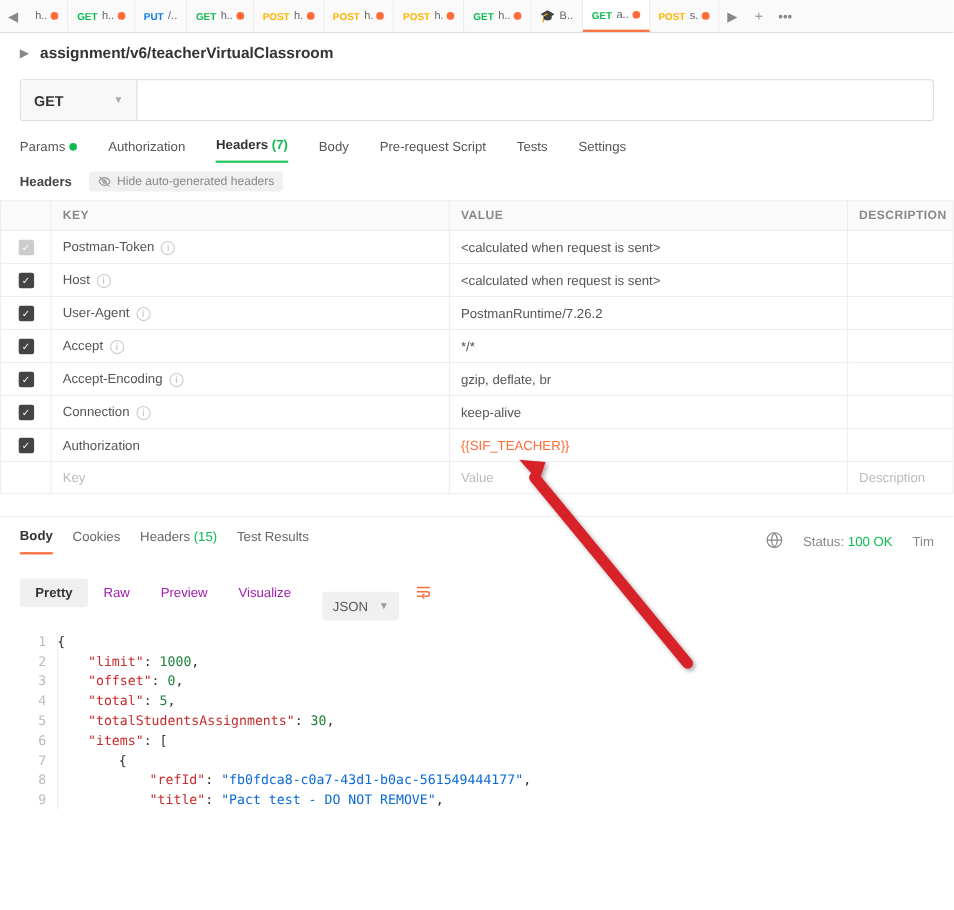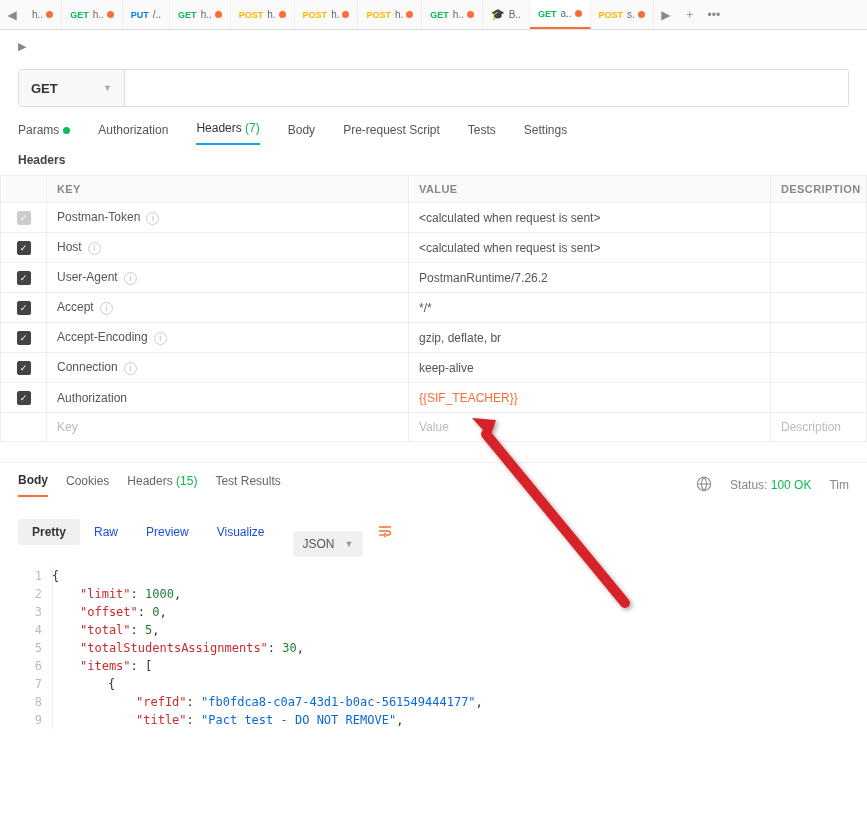--- a/index.html
+++ b/index.html
@@ -158,6 +158,7 @@
 
 <div class="titlebar">
   <span class="caret">▶</span>
+  <span class="title">assignment/v6/teacherVirtualClassroom</span>
 </div>
 
 <div class="urlrow">

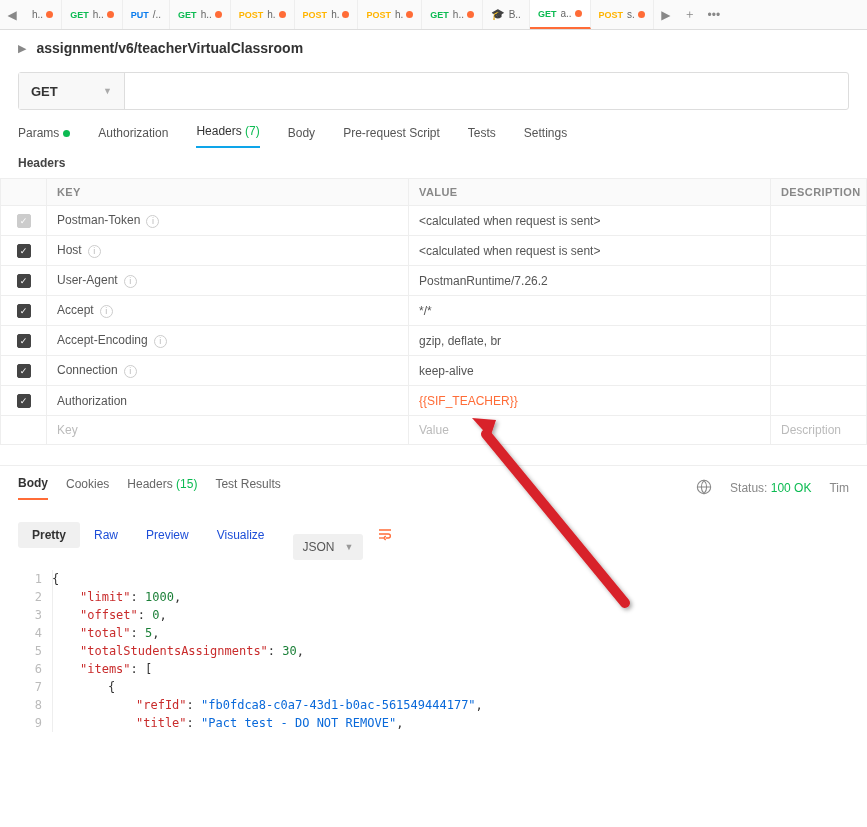--- a/index.html
+++ b/index.html
@@ -31,7 +31,7 @@
   
   .sectiontabs { display: flex; align-items: flex-end; gap: 28px; padding: 14px 18px 0 18px; font-size: 12px; }
   .sectiontabs .stab { padding-bottom: 8px; cursor: pointer; color: #555; }
-  .sectiontabs .stab.active { color: #333; font-weight: 400; border-bottom: 2px solid #0ea5e9; }
+  .sectiontabs .stab.active { color: #333; font-weight: 700; border-bottom: 2px solid #22c55e; }
   .sectiontabs .gdot { width: 7px; height: 7px; border-radius: 50%; background: #0cbb52; display: inline-block; margin-left: 4px; vertical-align: middle; }
   .sectiontabs .count { color: #0cbb52; }
   

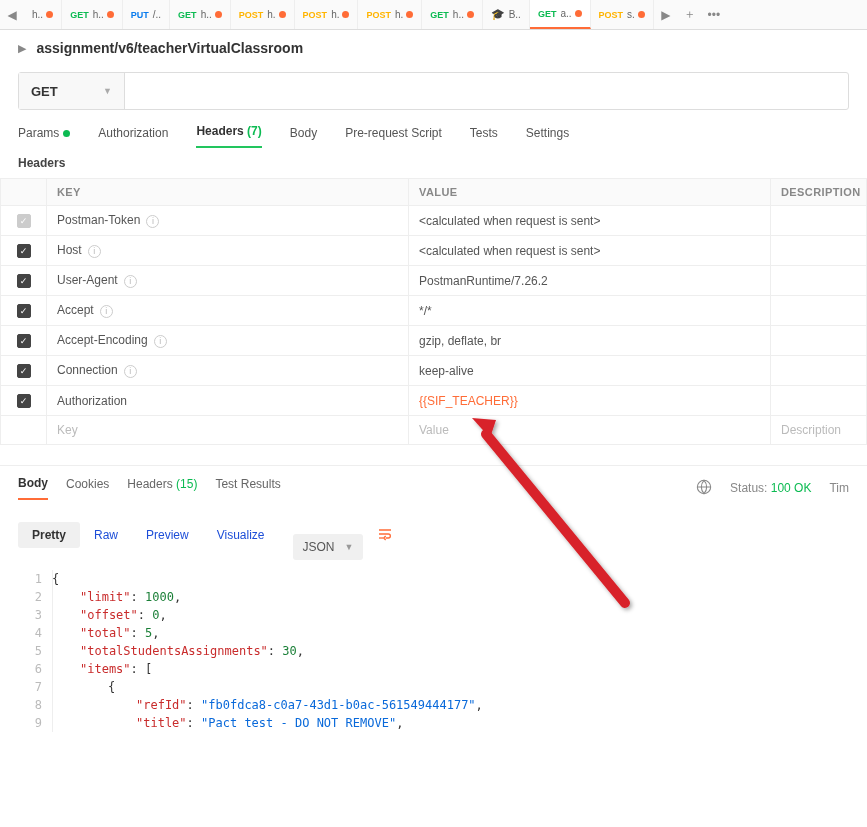--- a/index.html
+++ b/index.html
@@ -185,6 +185,14 @@
 
 <div class="hdrbar">
   <div class="lbl">Headers</div>
+  <div class="hidebtn">
+    <svg viewBox="0 0 24 24" fill="none" stroke="#999" stroke-width="2">
+        <path d="M2 12s3.5-7 10-7 10 7 10 7-3.5 7-10 7S2 12 2 12z"></path>
+        <circle cx="12" cy="12" r="3"></circle>
+        <line x1="3" y1="3" x2="21" y2="21"></line>
+      </svg>
+    <span>Hide auto-generated headers</span>
+  </div>
 </div>
 
 <table class="htable">

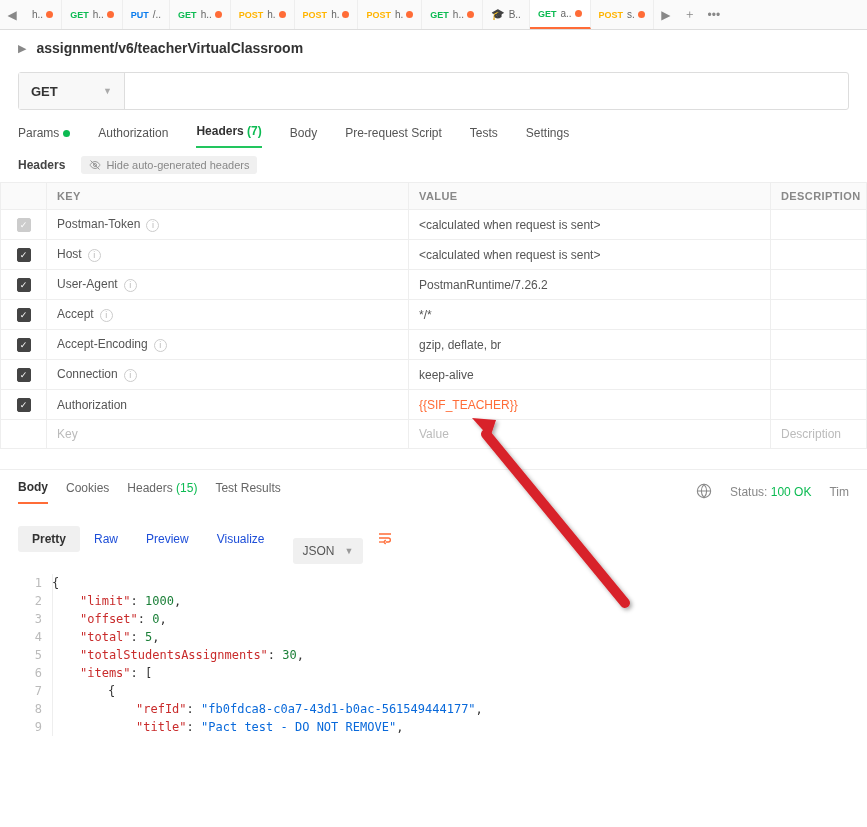--- a/index.html
+++ b/index.html
@@ -68,7 +68,7 @@
   
   
   .bodybar { display: flex; align-items: center; gap: 0; padding: 10px 18px; font-size: 12px; }
-  .bodybar .btab { padding: 6px 14px; cursor: pointer; color: #1d4ed8; border-radius: 3px; }
+  .bodybar .btab { padding: 6px 14px; cursor: pointer; color: #a21caf; border-radius: 3px; }
   .bodybar .btab.active { background: #f0f0f0; font-weight: 600; color: #333; text-align: center; }
   .bodybar .ddown { background: #f0f0f0; padding: 6px 10px; border-radius: 3px; margin-left: 14px; display: flex; align-items: center; gap: 10px; cursor: pointer; margin-top: 24px; }
   .bodybar .ddown .dd-caret { color:#999; font-size:9px; }

